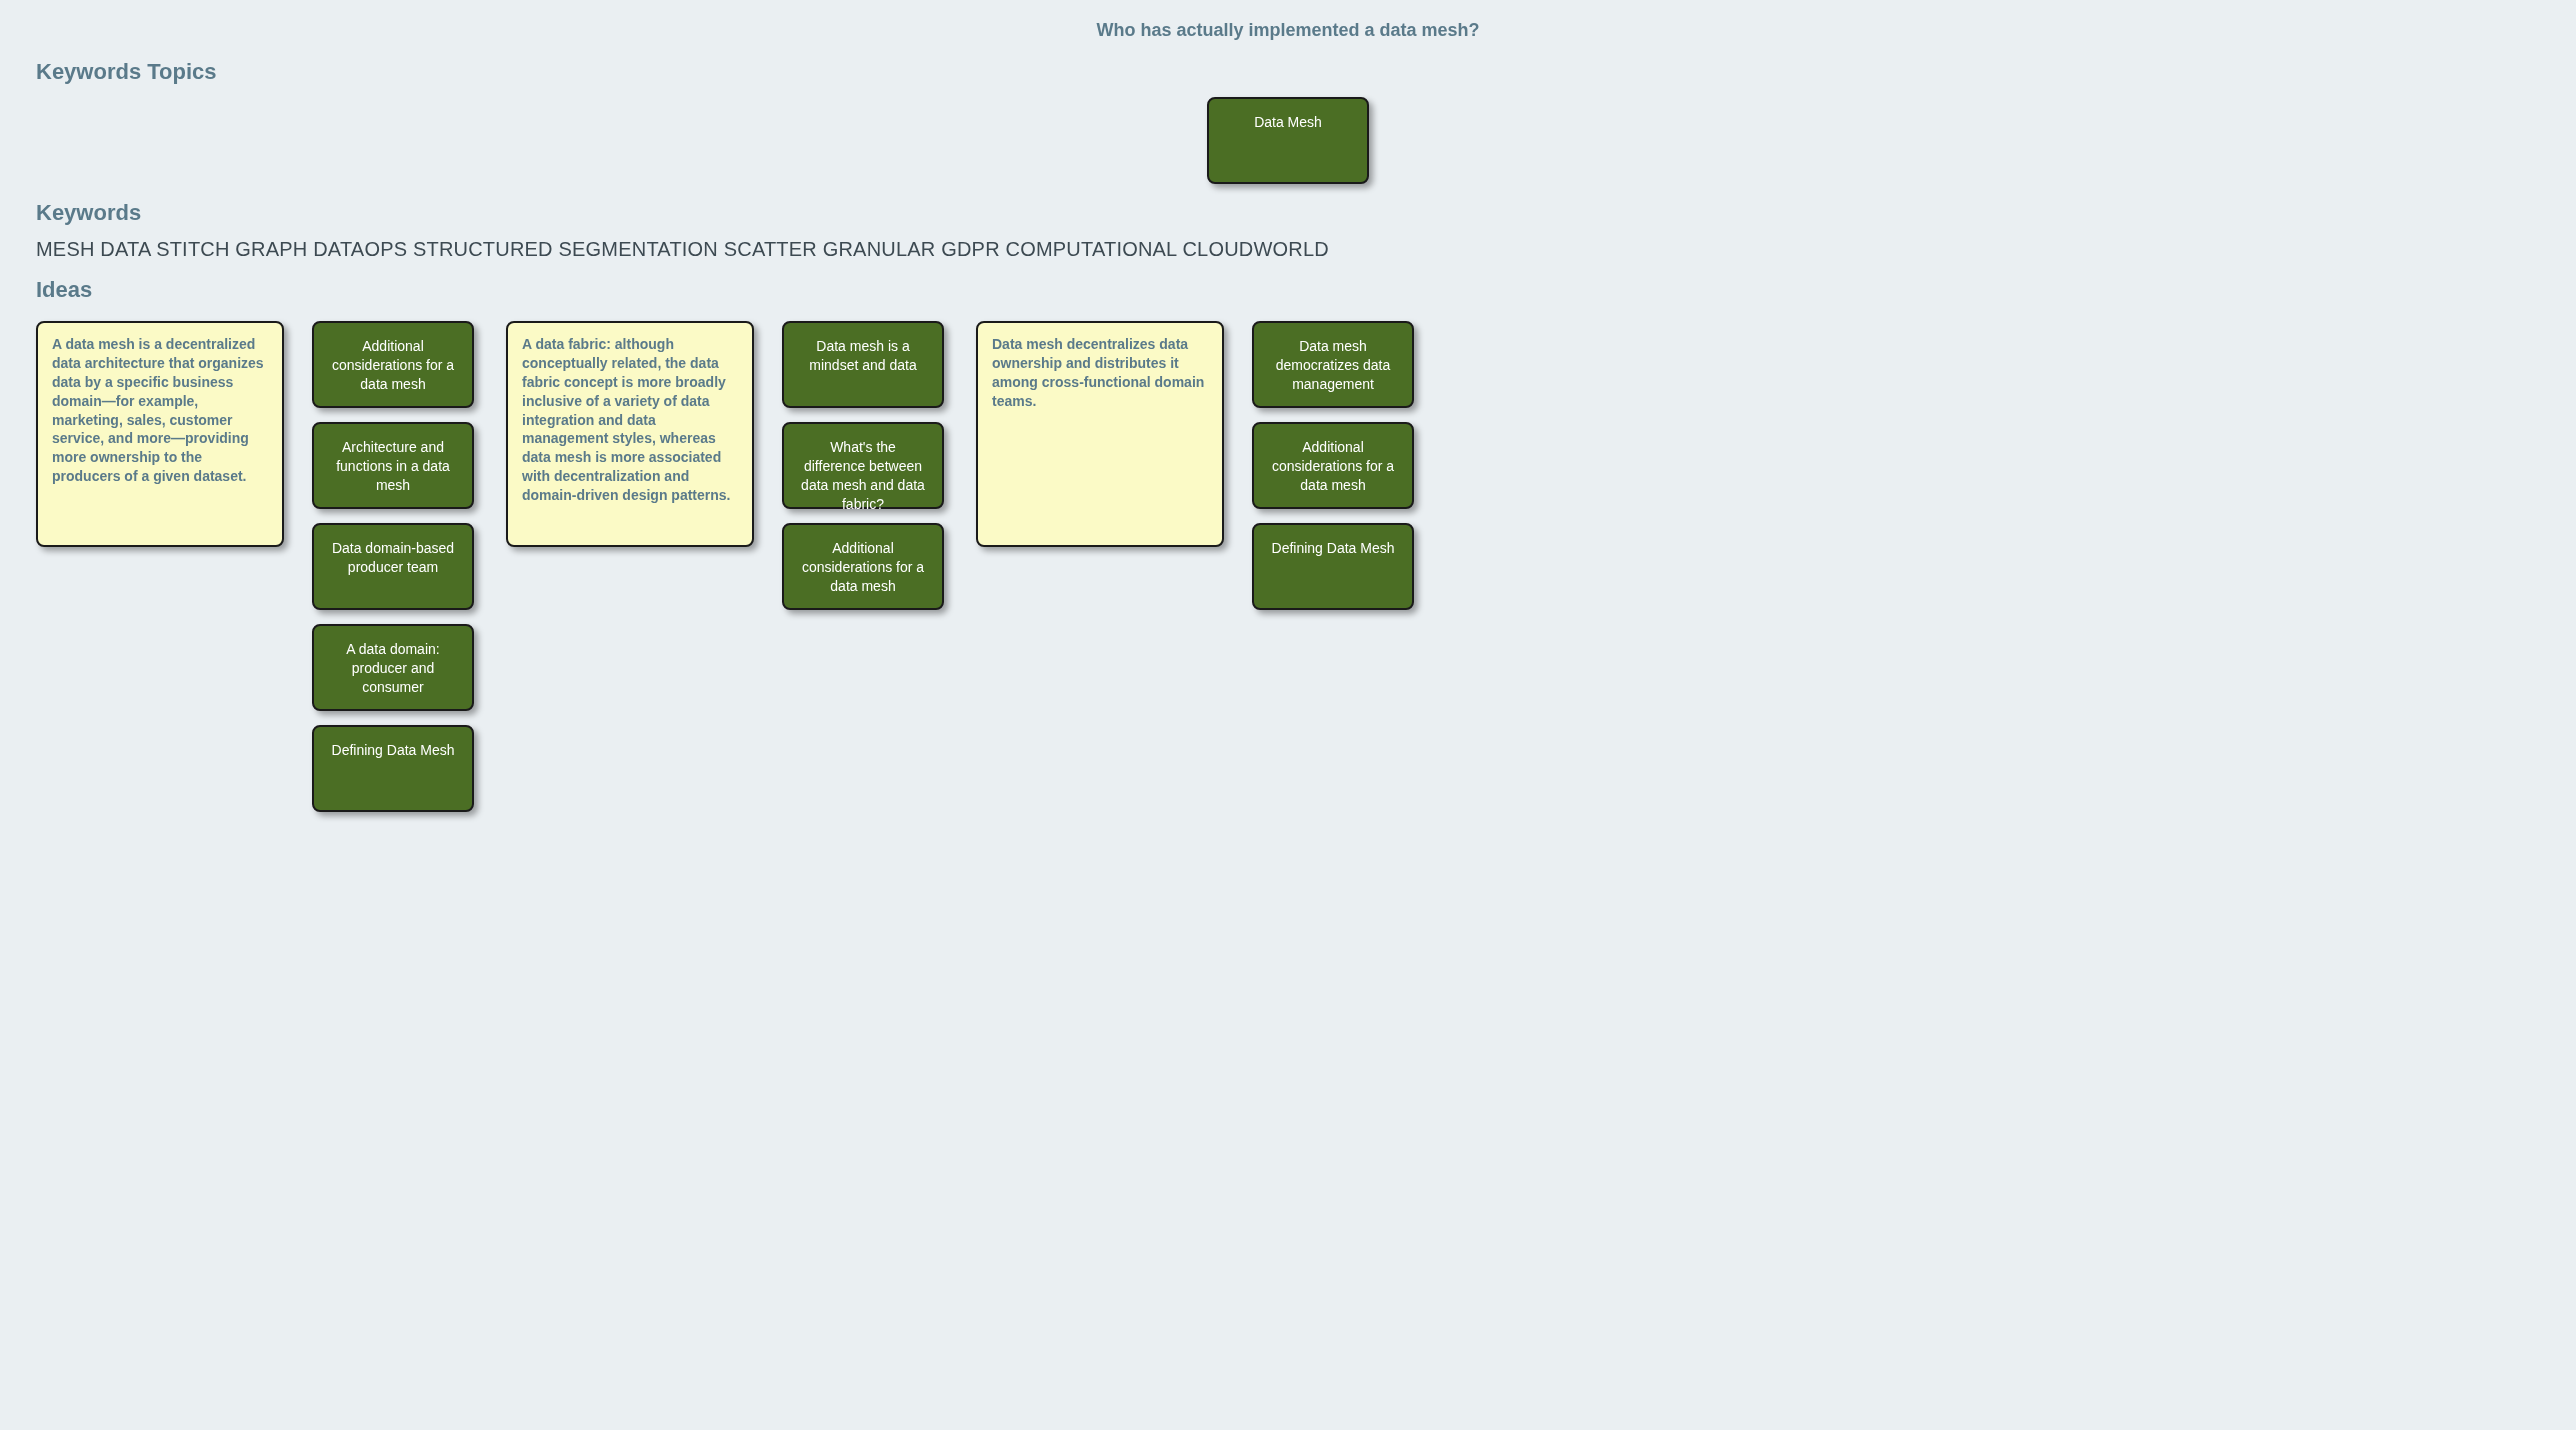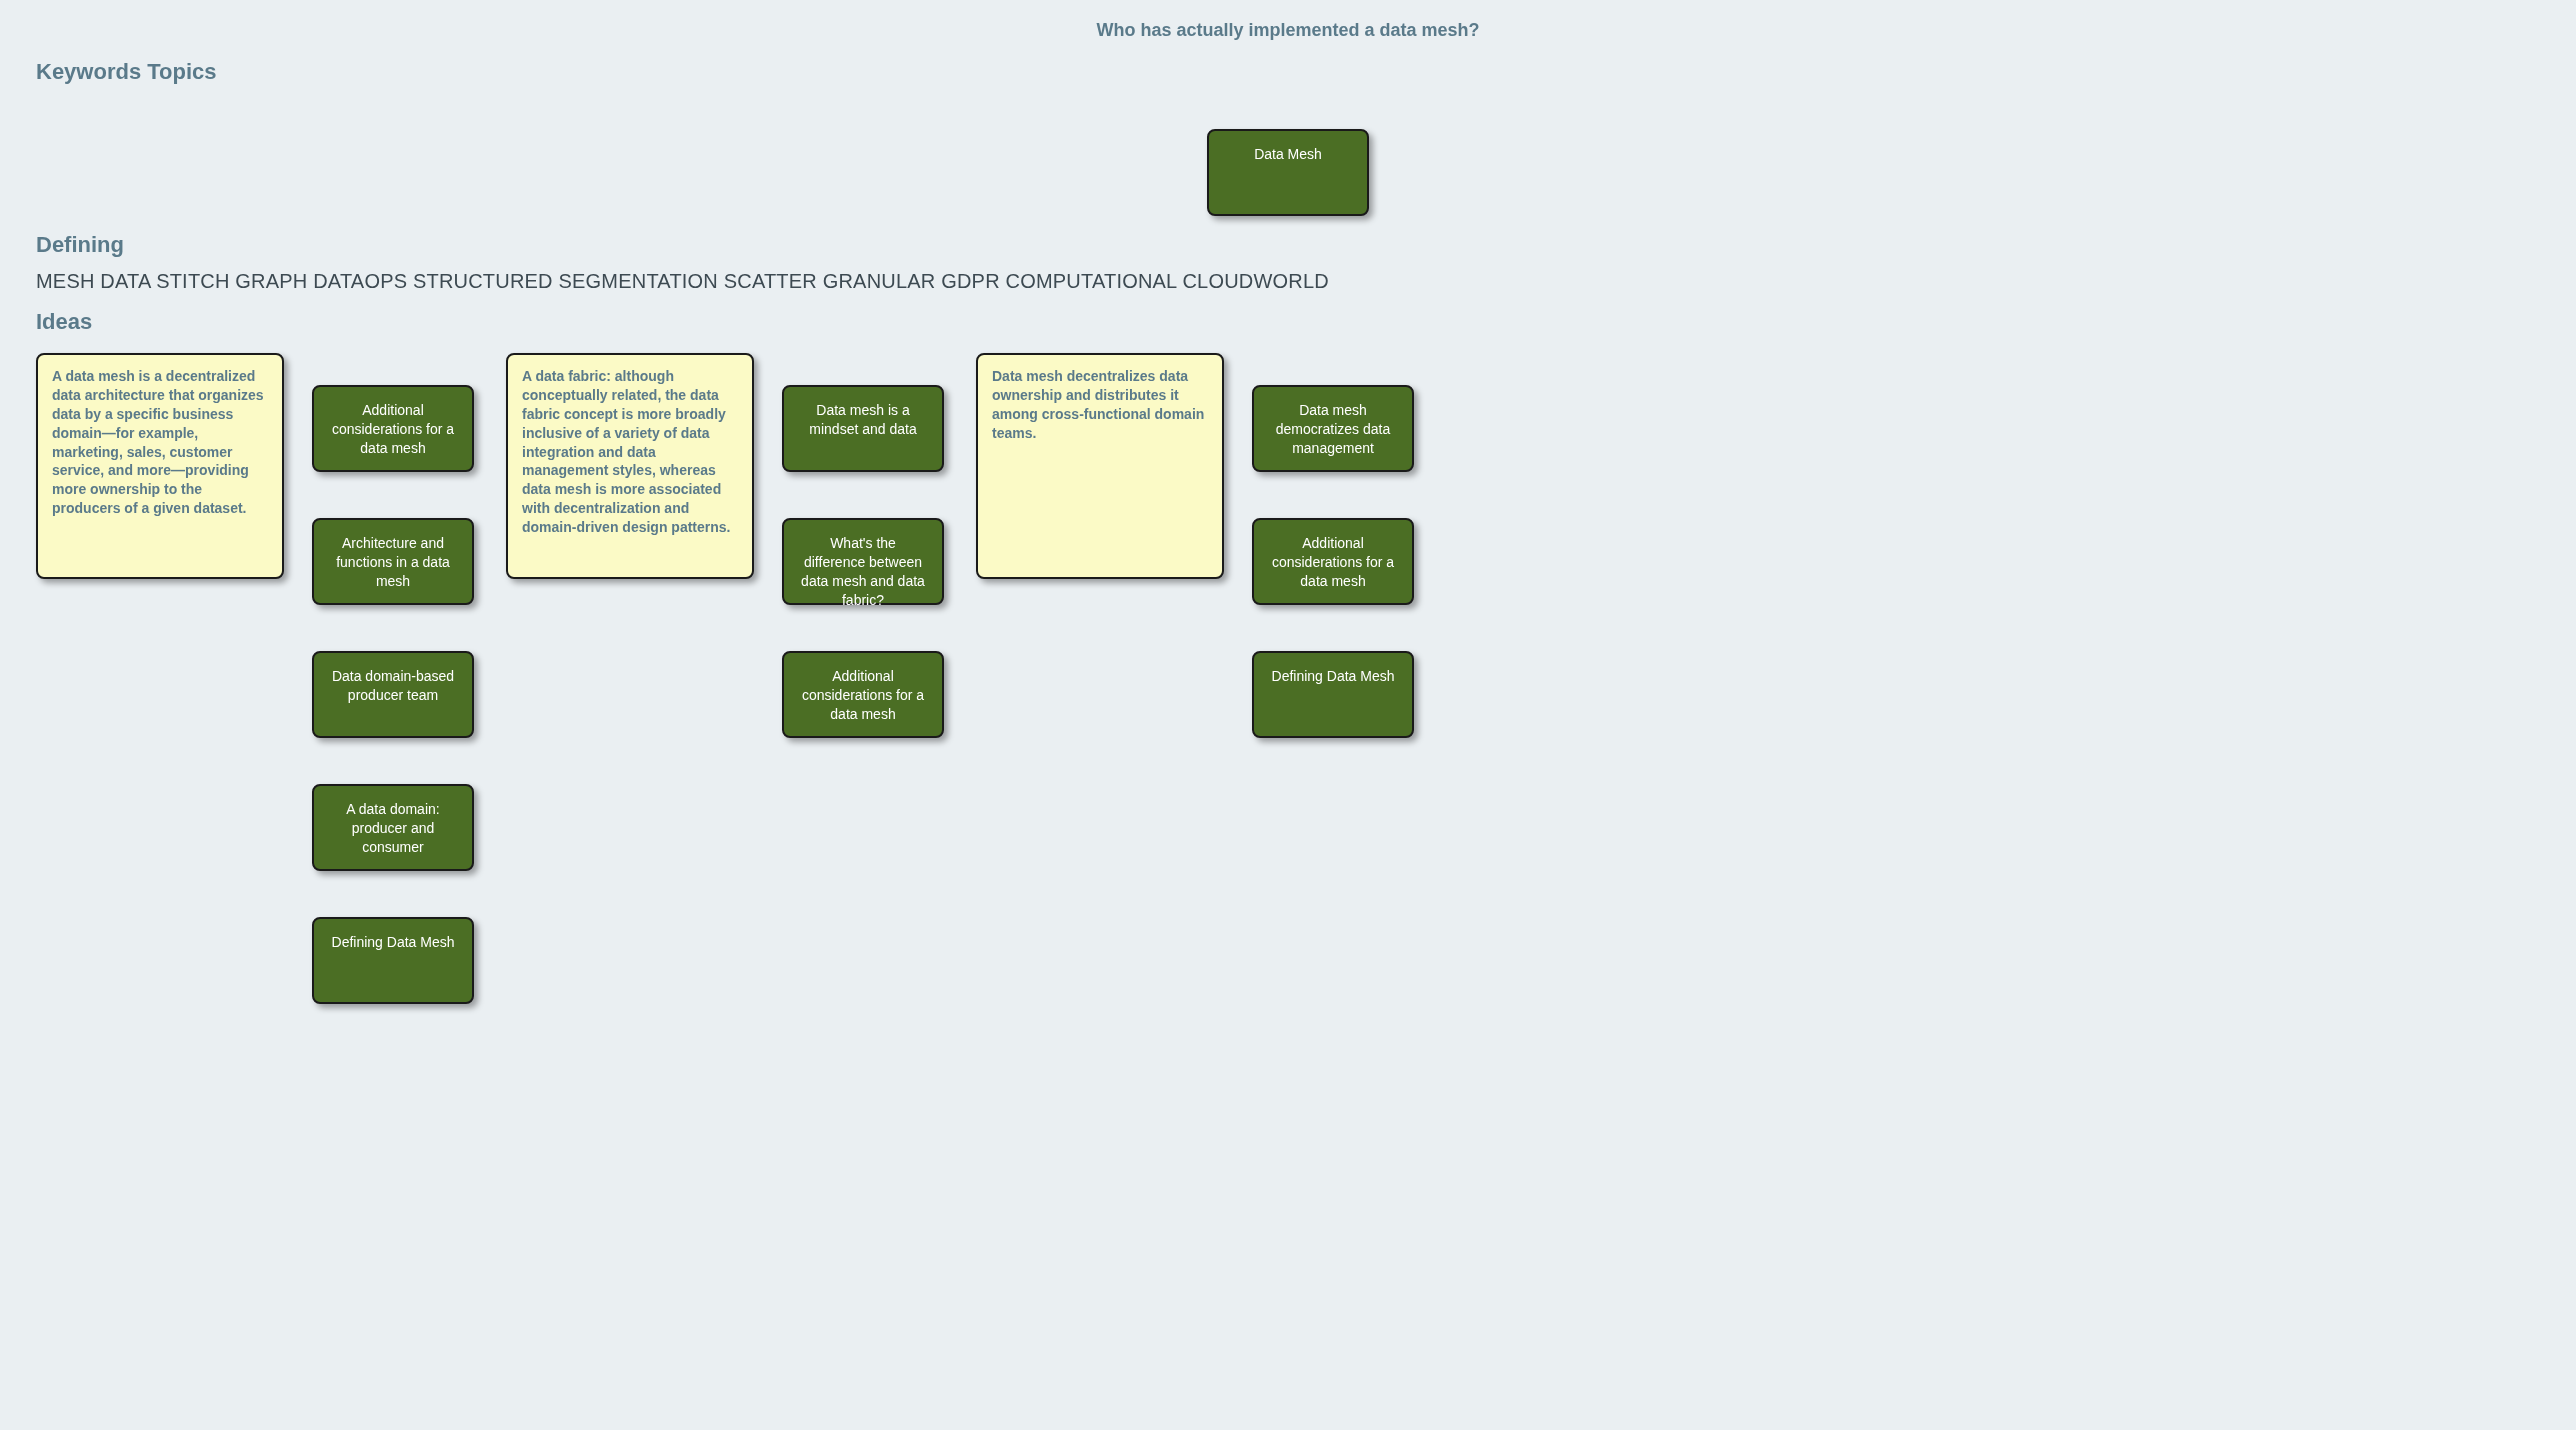--- a/index.html
+++ b/index.html
@@ -39,7 +39,6 @@
 .card.green {
   background: #4b6e24;
   color: #ffffff;
-  margin-top: 32px;
 }
 .card.yellow {
   background: #fbfac6;

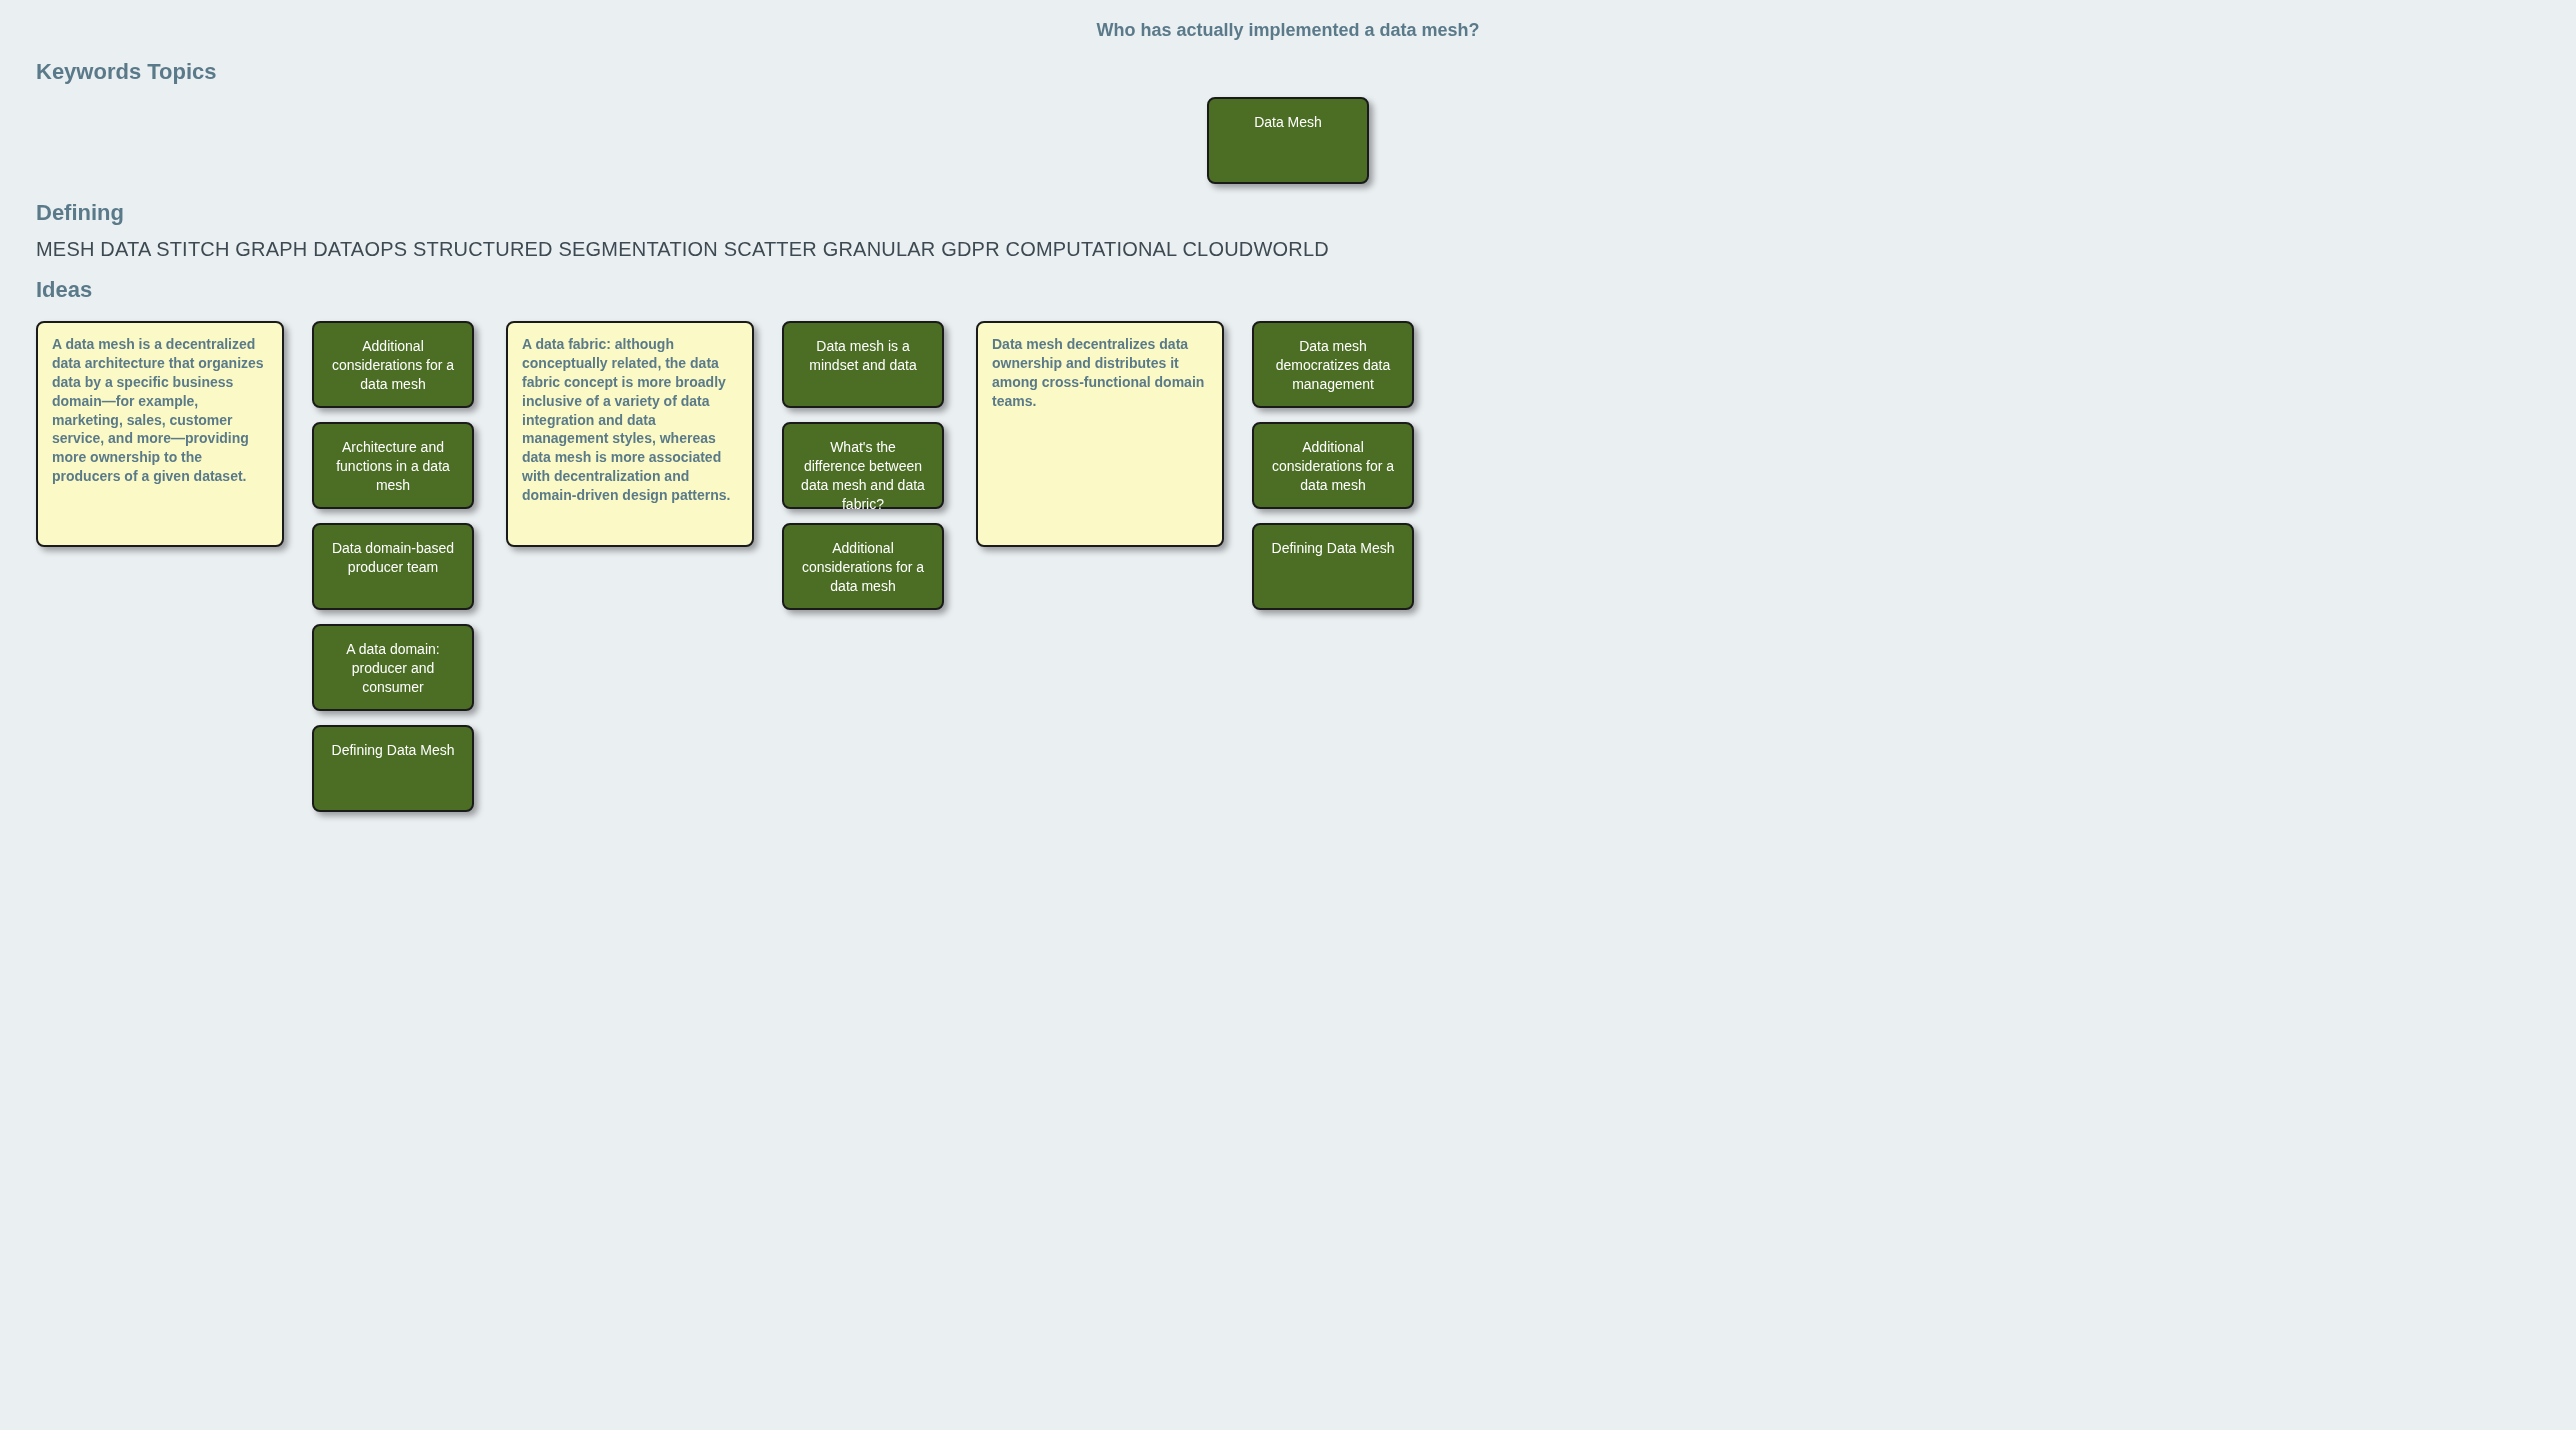--- a/index.html
+++ b/index.html
@@ -97,7 +97,7 @@
   </div>
 </div>
 
-<h2 class="section-heading">Defining</h2>
+<h2 class="section-heading">Keywords</h2>
 
 <div class="keywords-line">MESH DATA STITCH GRAPH DATAOPS STRUCTURED SEGMENTATION SCATTER GRANULAR GDPR COMPUTATIONAL CLOUDWORLD</div>
 

